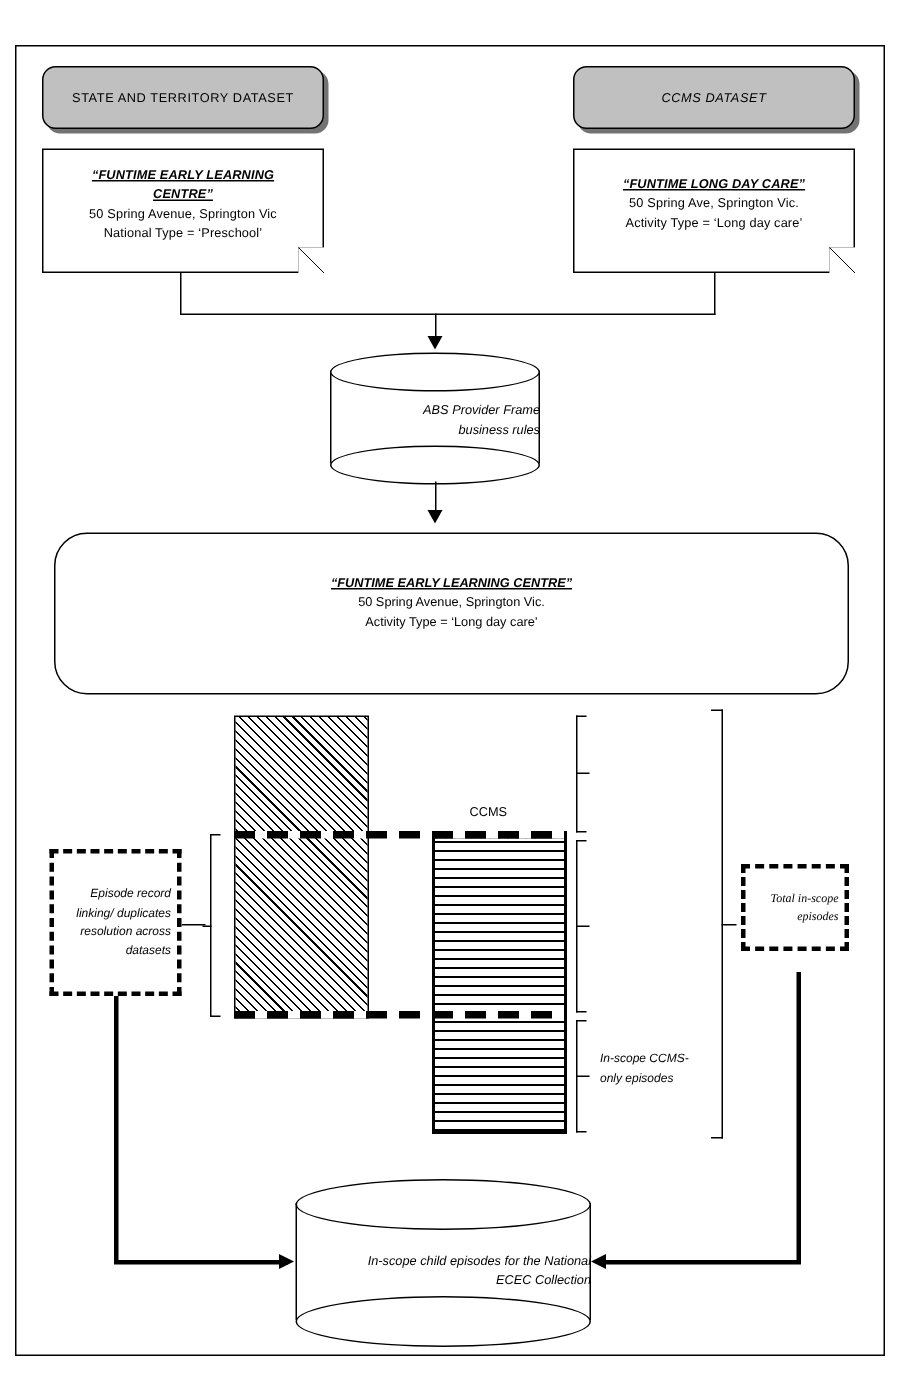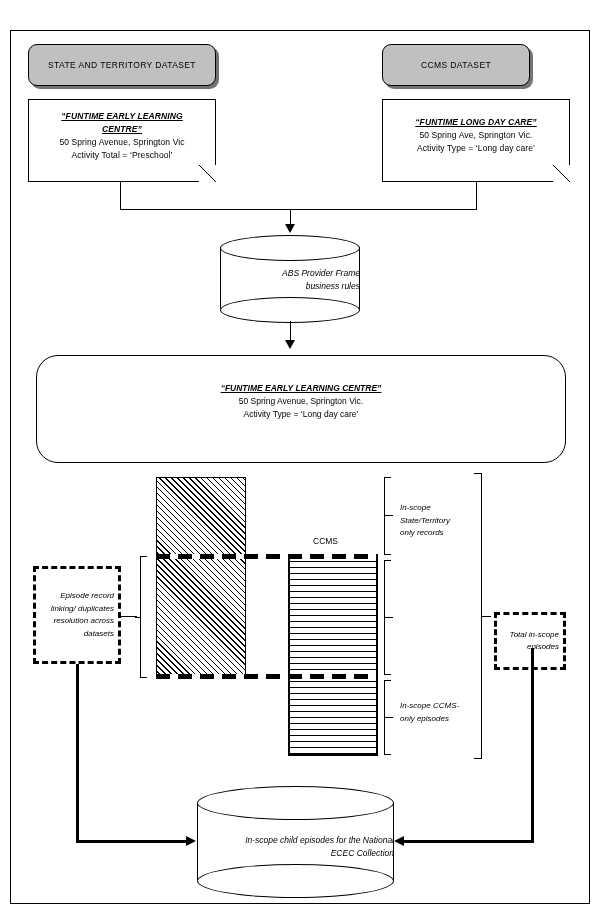--- a/index.html
+++ b/index.html
@@ -89,7 +89,7 @@
     <span>STATE AND TERRITORY DATASET</span>
   </div>
 
-  <div class="abs hdr" style="left:382px;top:44px;width:148px;height:42px;">
+  <div class="abs hdr" style="left:382px;top:44px;width:188px;height:42px;font-style:italic;">
     <span>CCMS DATASET</span>
   </div>
 

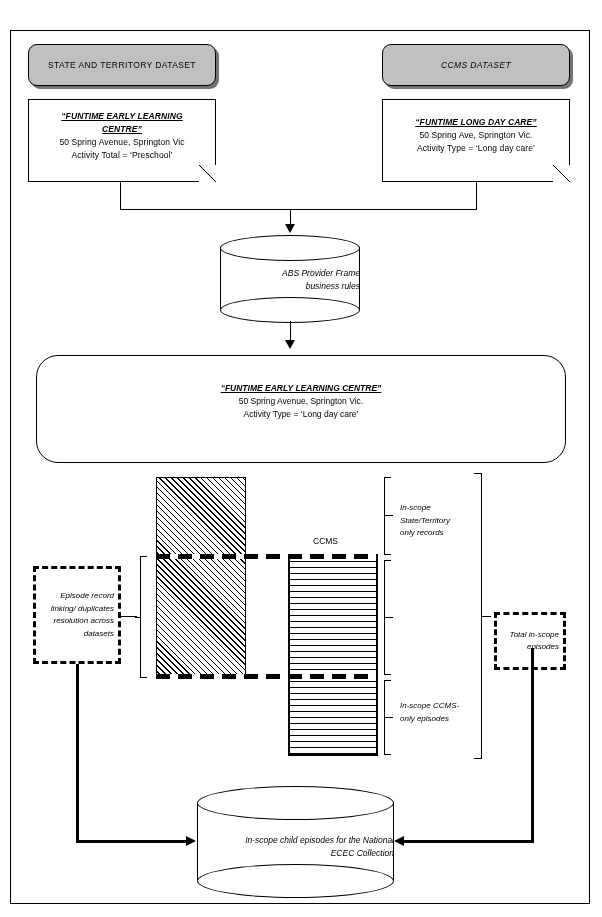--- a/index.html
+++ b/index.html
@@ -96,7 +96,7 @@
   <div class="abs note" style="left:28px;top:99px;width:188px;height:83px;">
     <div class="ttl" style="width:140px;">“FUNTIME EARLY LEARNING CENTRE”</div>
     <div class="ln">50 Spring Avenue, Springton Vic</div>
-    <div class="ln">Activity Total = ‘Preschool’</div>
+    <div class="ln">National Type = ‘Preschool’</div>
     <div class="dogear"></div>
   </div>
 

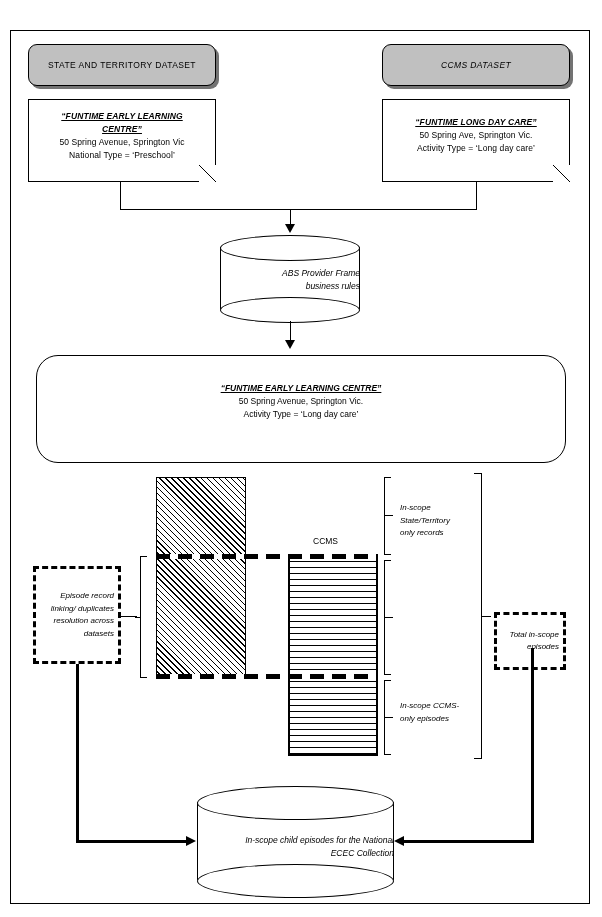--- a/index.html
+++ b/index.html
@@ -157,7 +157,6 @@
     <div class="t" style="left:0px;top:77px;width:7px;"></div>
     <div class="t" style="left:0px;top:38px;width:9px;"></div>
   </div>
-  <div class="lbl" style="left:400px;top:502px;width:62px;">In-scope State/Territory only records</div>
 
   <div class="brk" style="left:384px;top:560px;width:12px;height:115px;">
     <div class="v" style="left:0px;top:0;height:115px;"></div>

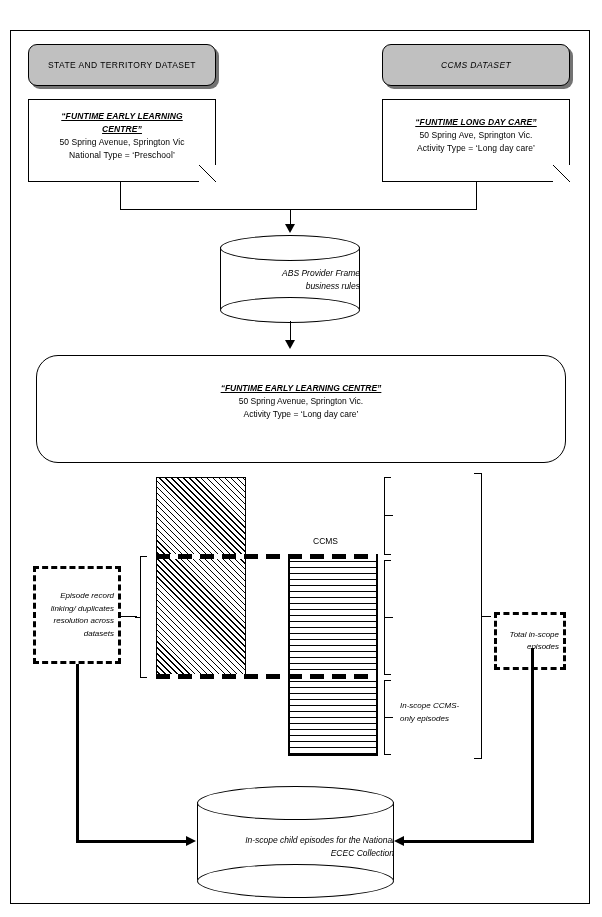--- a/index.html
+++ b/index.html
@@ -180,7 +180,7 @@
     <div class="t" style="left:12px;top:143px;width:10px;"></div>
   </div>
 
-  <div class="abs dbox" style="left:494px;top:612px;width:72px;height:58px;">
+  <div class="abs dbox" style="left:494px;top:576px;width:72px;height:58px;font-family:Liberation Serif, serif;">
     <span>Total in-scope episodes</span>
   </div>
 

